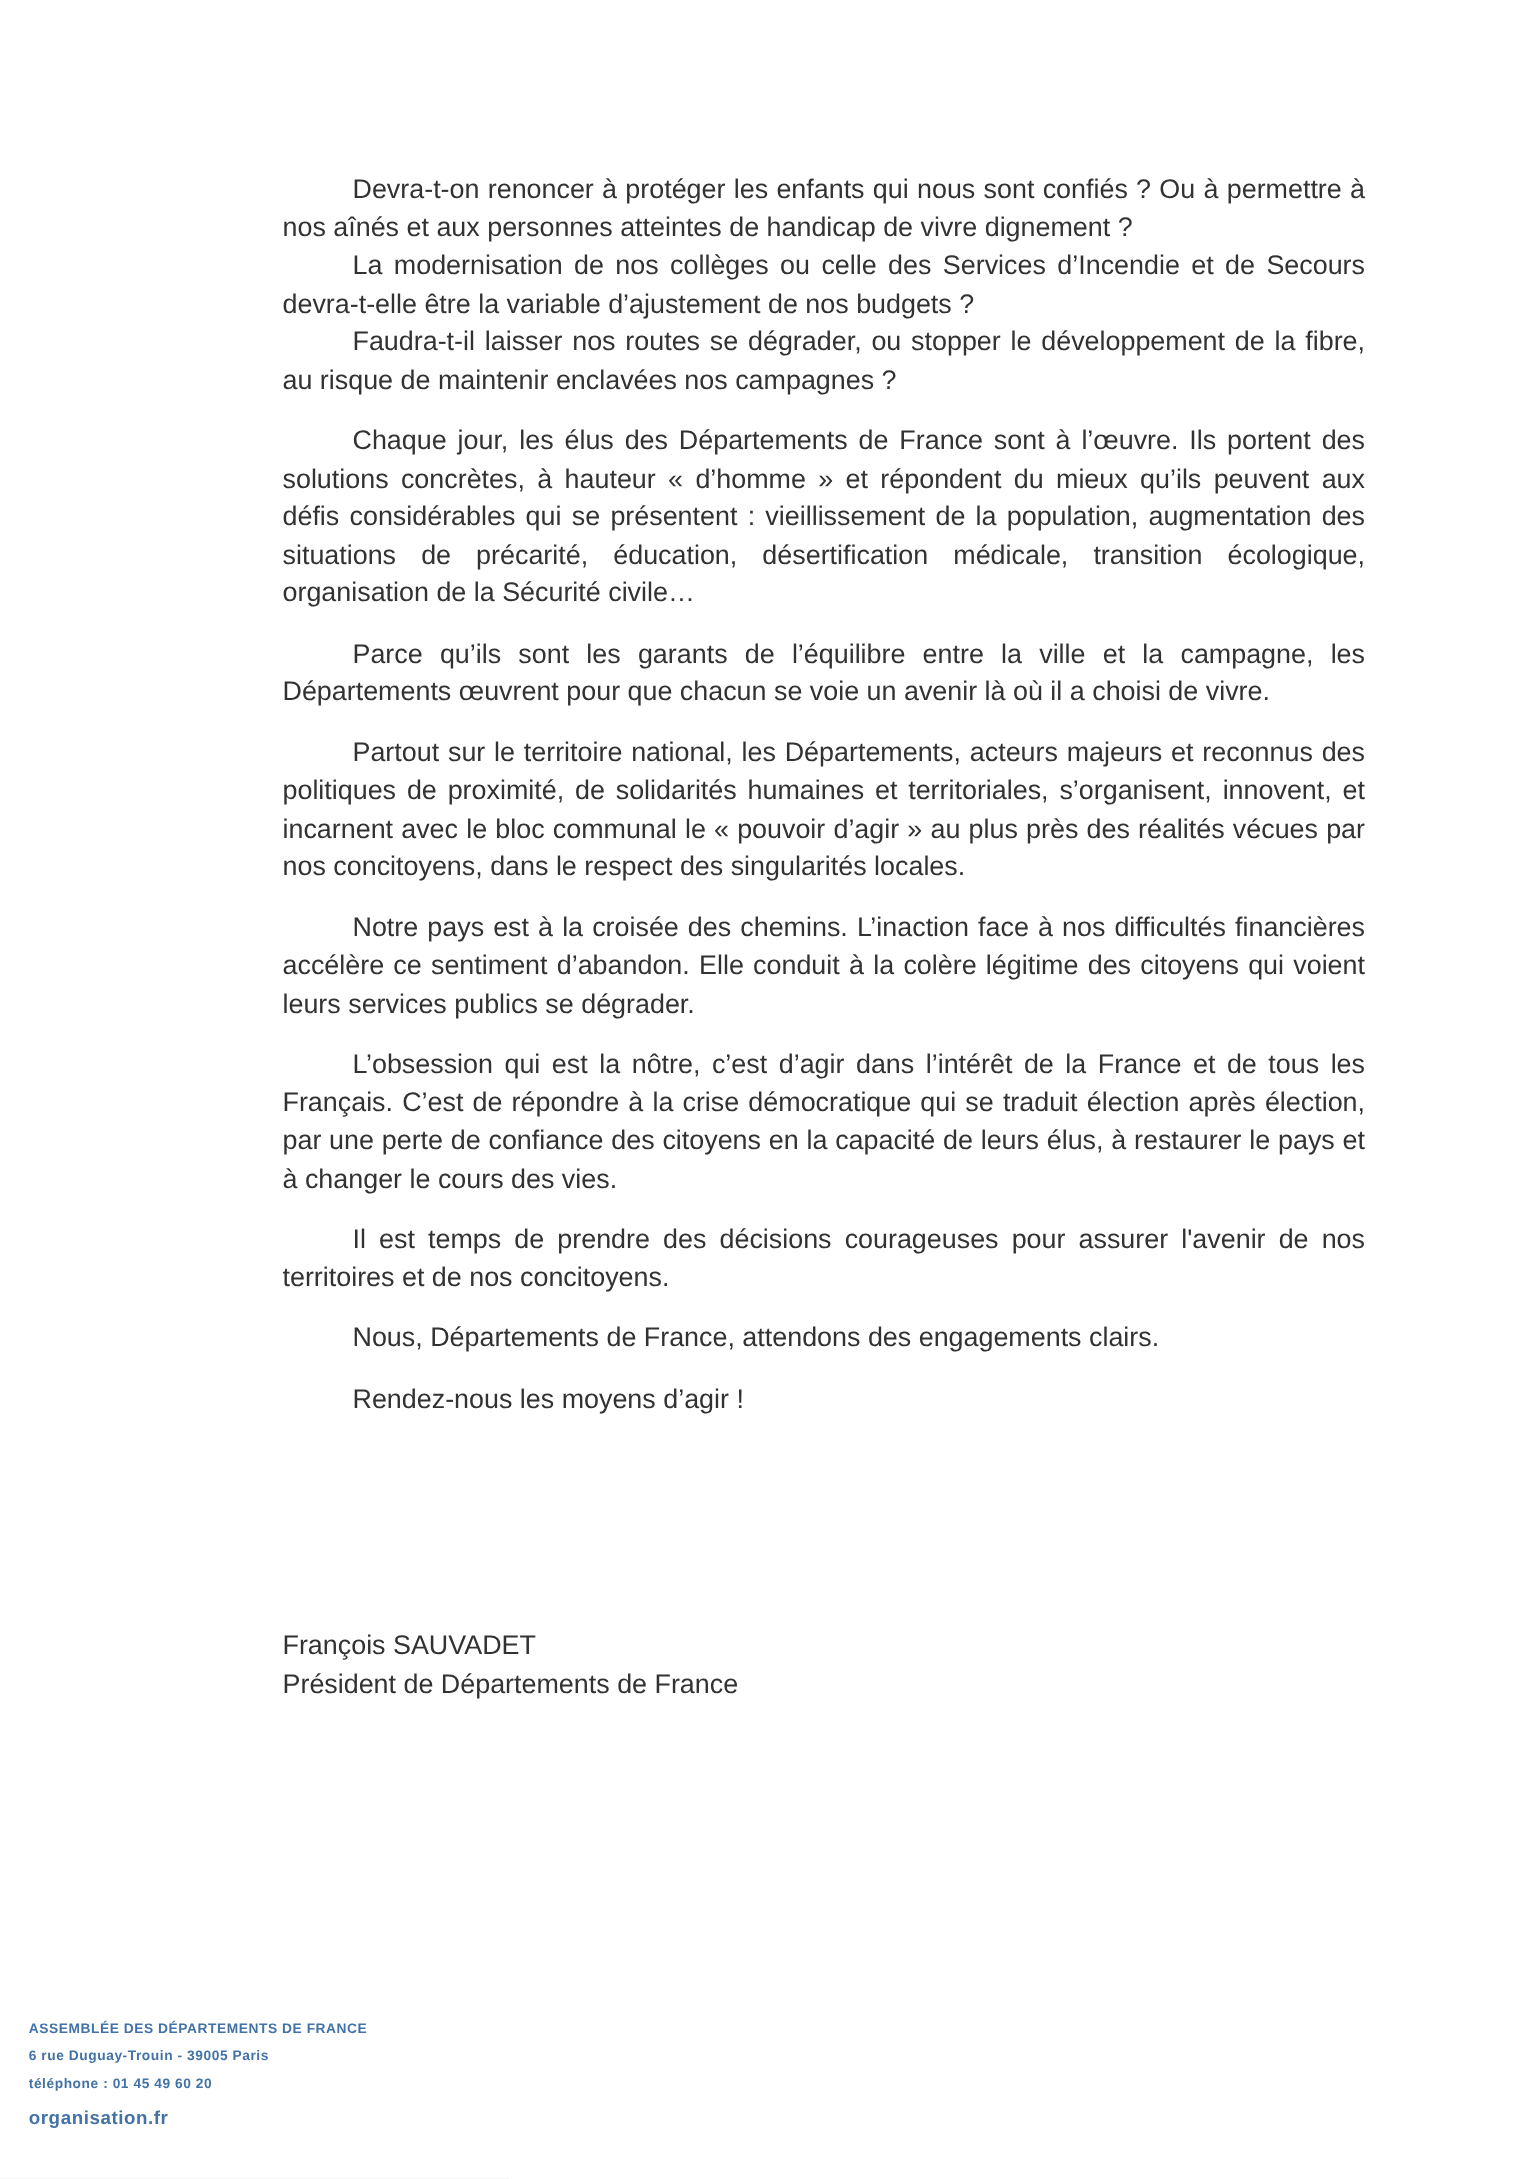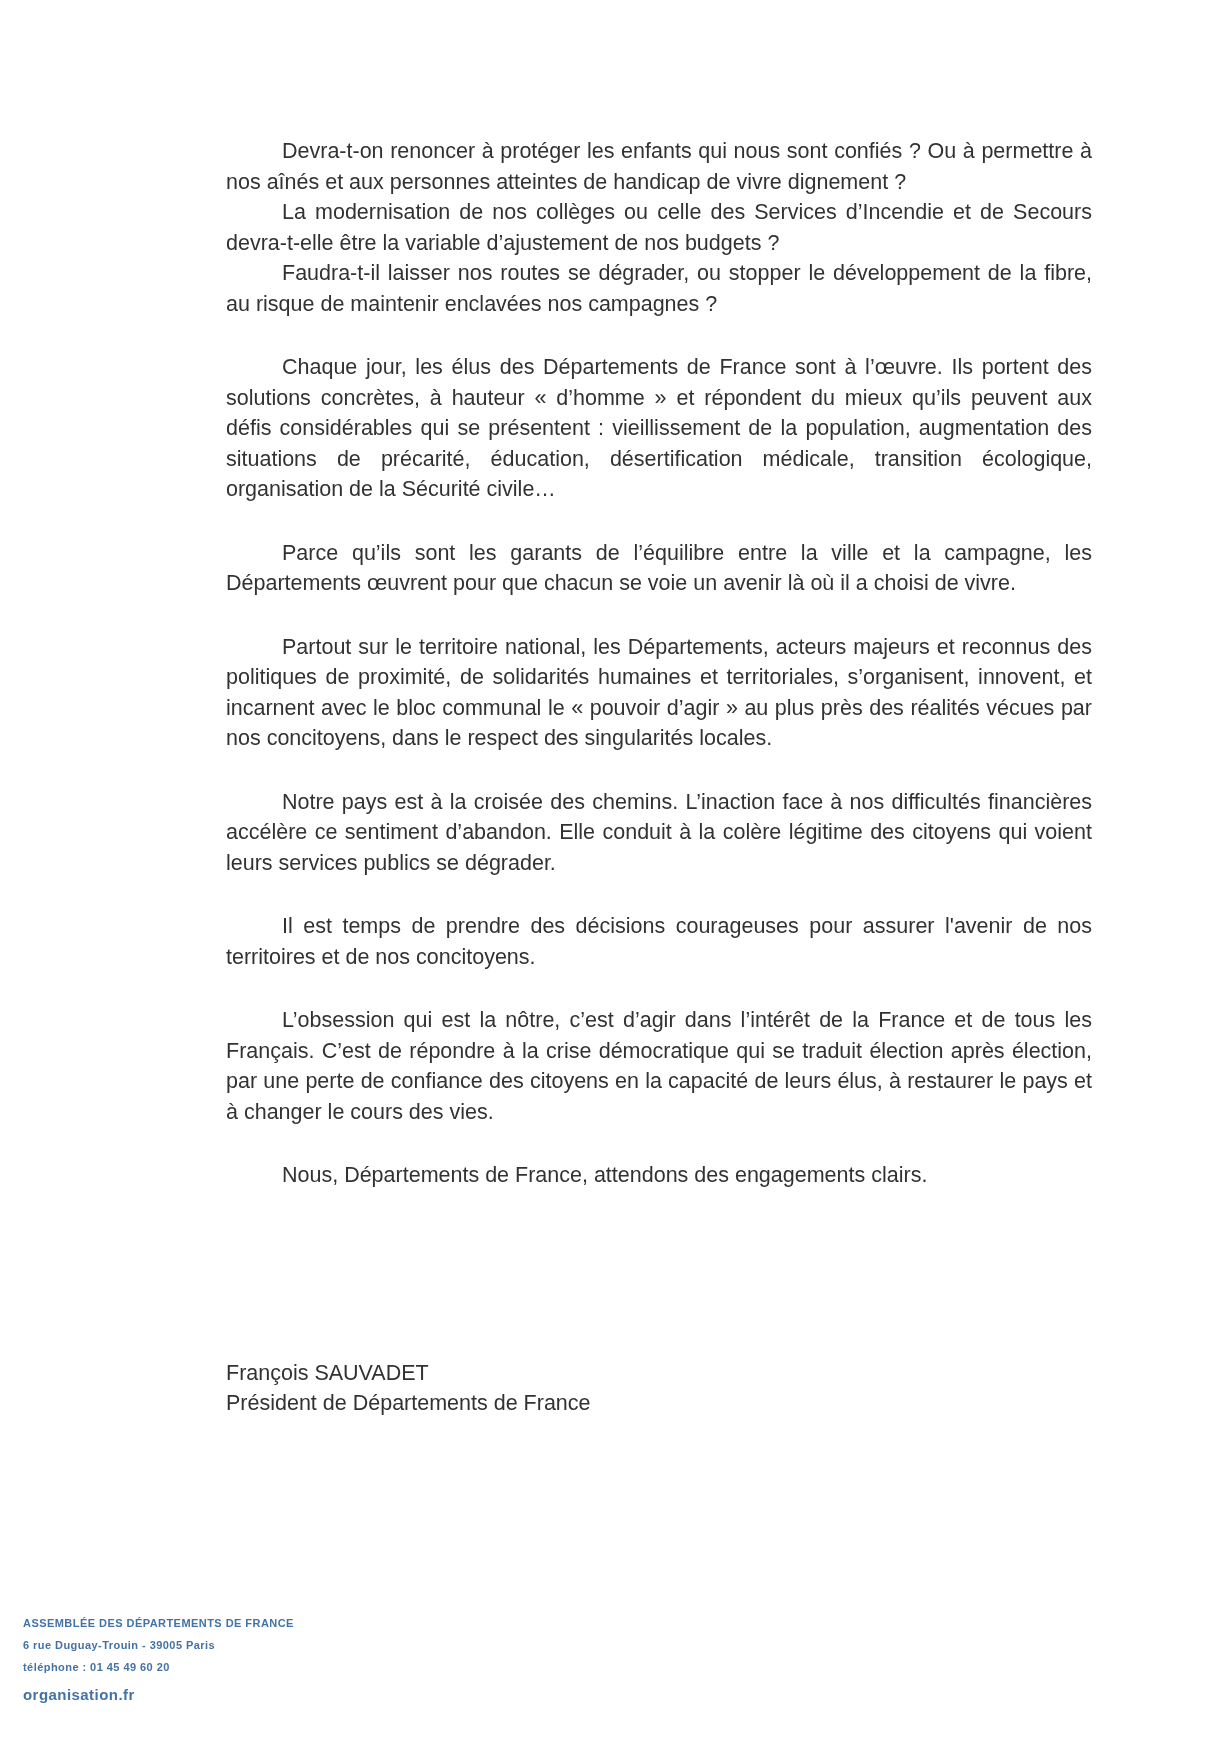--- a/index.html
+++ b/index.html
@@ -33,7 +33,7 @@
     text-indent: 56px;
   }
   .letter-body p.spaced {
-    margin-top: 33px;
+    margin-top: 18px;
   }
   
   .signature {

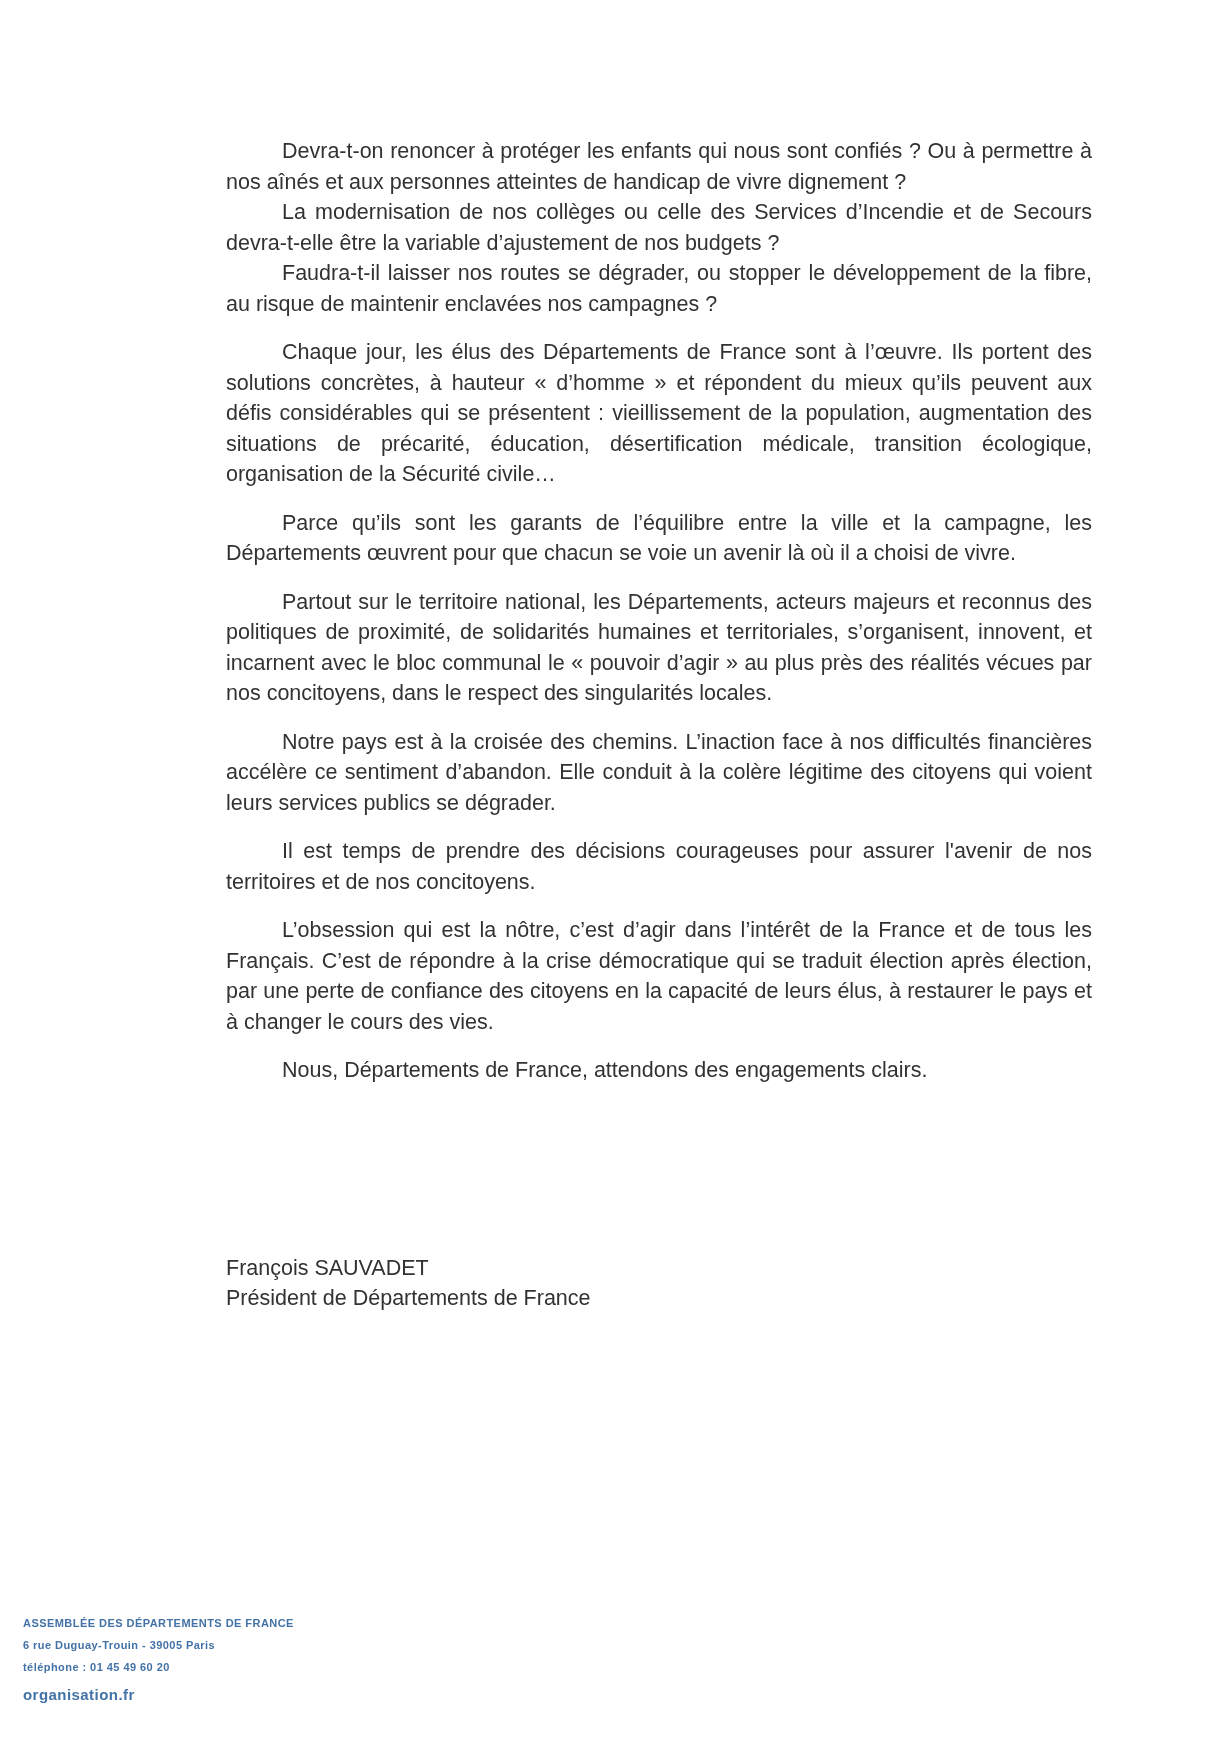--- a/index.html
+++ b/index.html
@@ -77,8 +77,8 @@
     <p class="spaced">Parce qu’ils sont les garants de l’équilibre entre la ville et la campagne, les Départements œuvrent pour que chacun se voie un avenir là où il a choisi de vivre.</p>
     <p class="spaced">Partout sur le territoire national, les Départements, acteurs majeurs et reconnus des politiques de proximité, de solidarités humaines et territoriales, s’organisent, innovent, et incarnent avec le bloc communal le «&nbsp;pouvoir d’agir&nbsp;» au plus près des réalités vécues par nos concitoyens, dans le respect des singularités locales.</p>
     <p class="spaced">Notre pays est à la croisée des chemins. L’inaction face à nos difficultés financières accélère ce sentiment d’abandon. Elle conduit à la colère légitime des citoyens qui voient leurs services publics se dégrader.</p>
+    <p class="spaced">L’obsession qui est la nôtre, c’est d’agir dans l’intérêt de la France et de tous les Français. C’est de répondre à la crise démocratique qui se traduit élection après élection, par une perte de confiance des citoyens en la capacité de leurs élus, à restaurer le pays et à changer le cours des vies.</p>
     <p class="spaced">Il est temps de prendre des décisions courageuses pour assurer l'avenir de nos territoires et de nos concitoyens.</p>
-    <p class="spaced">L’obsession qui est la nôtre, c’est d’agir dans l’intérêt de la France et de tous les Français. C’est de répondre à la crise démocratique qui se traduit élection après élection, par une perte de confiance des citoyens en la capacité de leurs élus, à restaurer le pays et à changer le cours des vies.</p>
     <p class="spaced">Nous, Départements de France, attendons des engagements clairs.</p>
 
     <div class="signature">

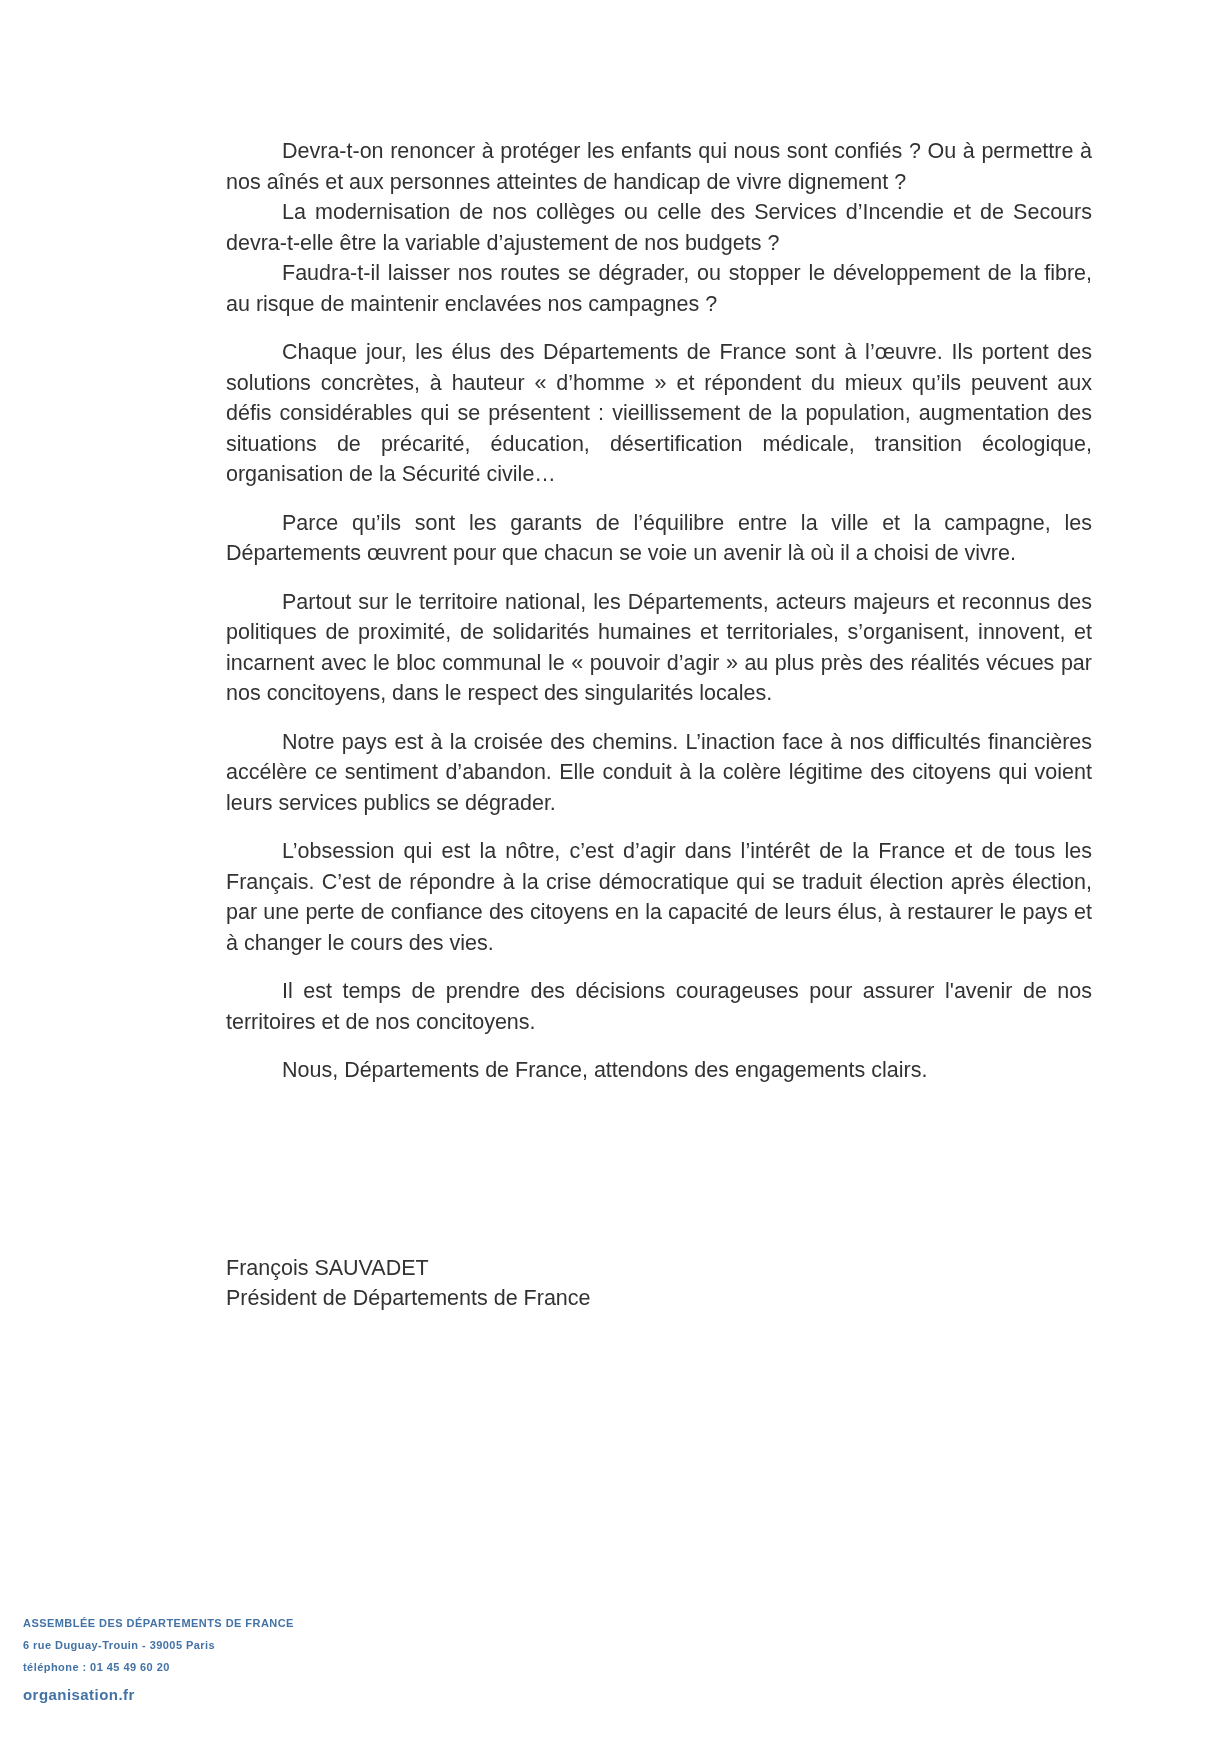--- a/index.html
+++ b/index.html
@@ -80,6 +80,7 @@
     <p class="spaced">L’obsession qui est la nôtre, c’est d’agir dans l’intérêt de la France et de tous les Français. C’est de répondre à la crise démocratique qui se traduit élection après élection, par une perte de confiance des citoyens en la capacité de leurs élus, à restaurer le pays et à changer le cours des vies.</p>
     <p class="spaced">Il est temps de prendre des décisions courageuses pour assurer l'avenir de nos territoires et de nos concitoyens.</p>
     <p class="spaced">Nous, Départements de France, attendons des engagements clairs.</p>
+    <p class="spaced">Rendez-nous les moyens d’agir&nbsp;!</p>
 
     <div class="signature">
       <div class="sig-line">François SAUVADET</div>

